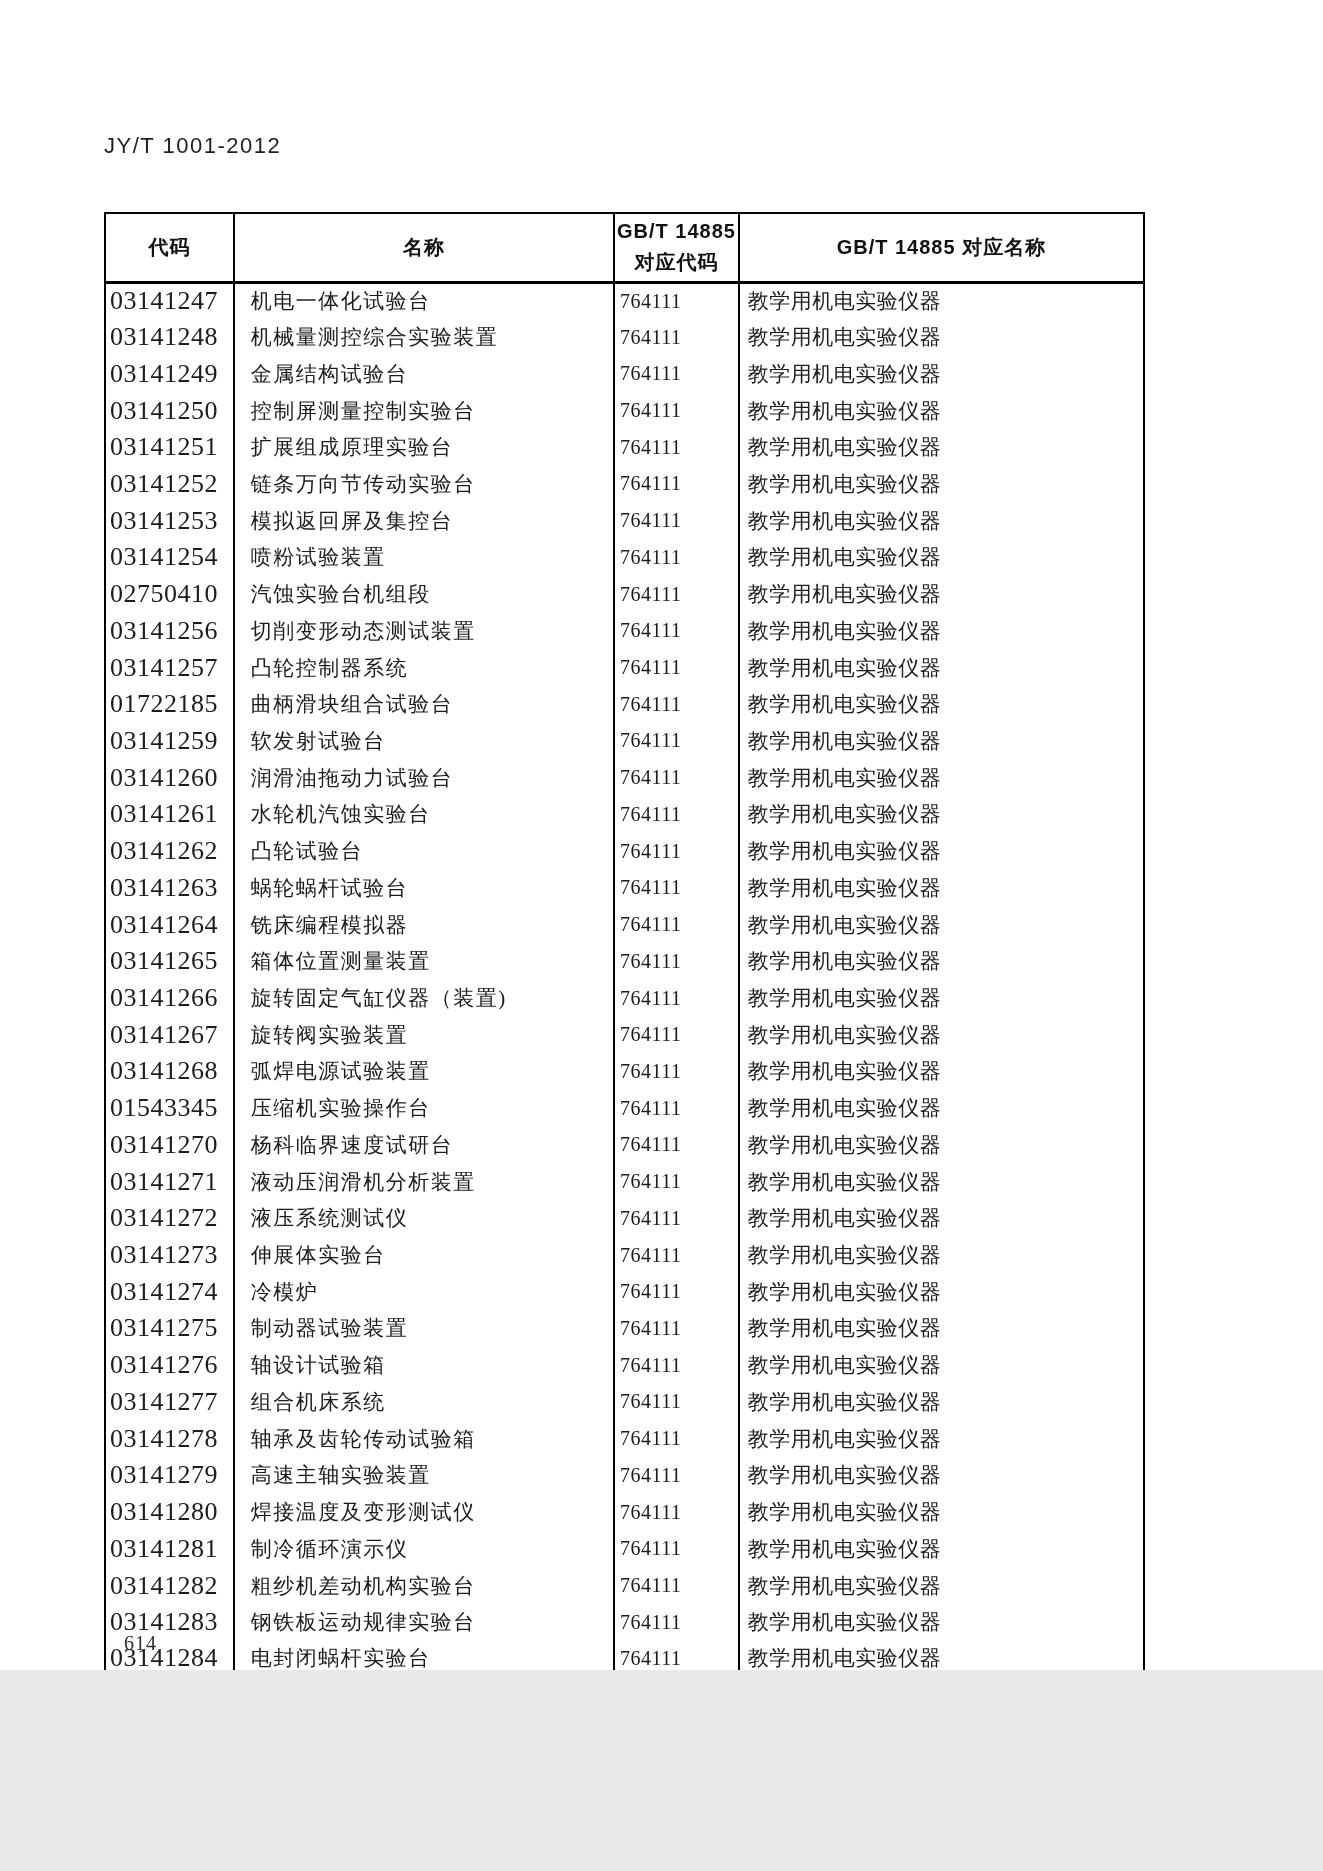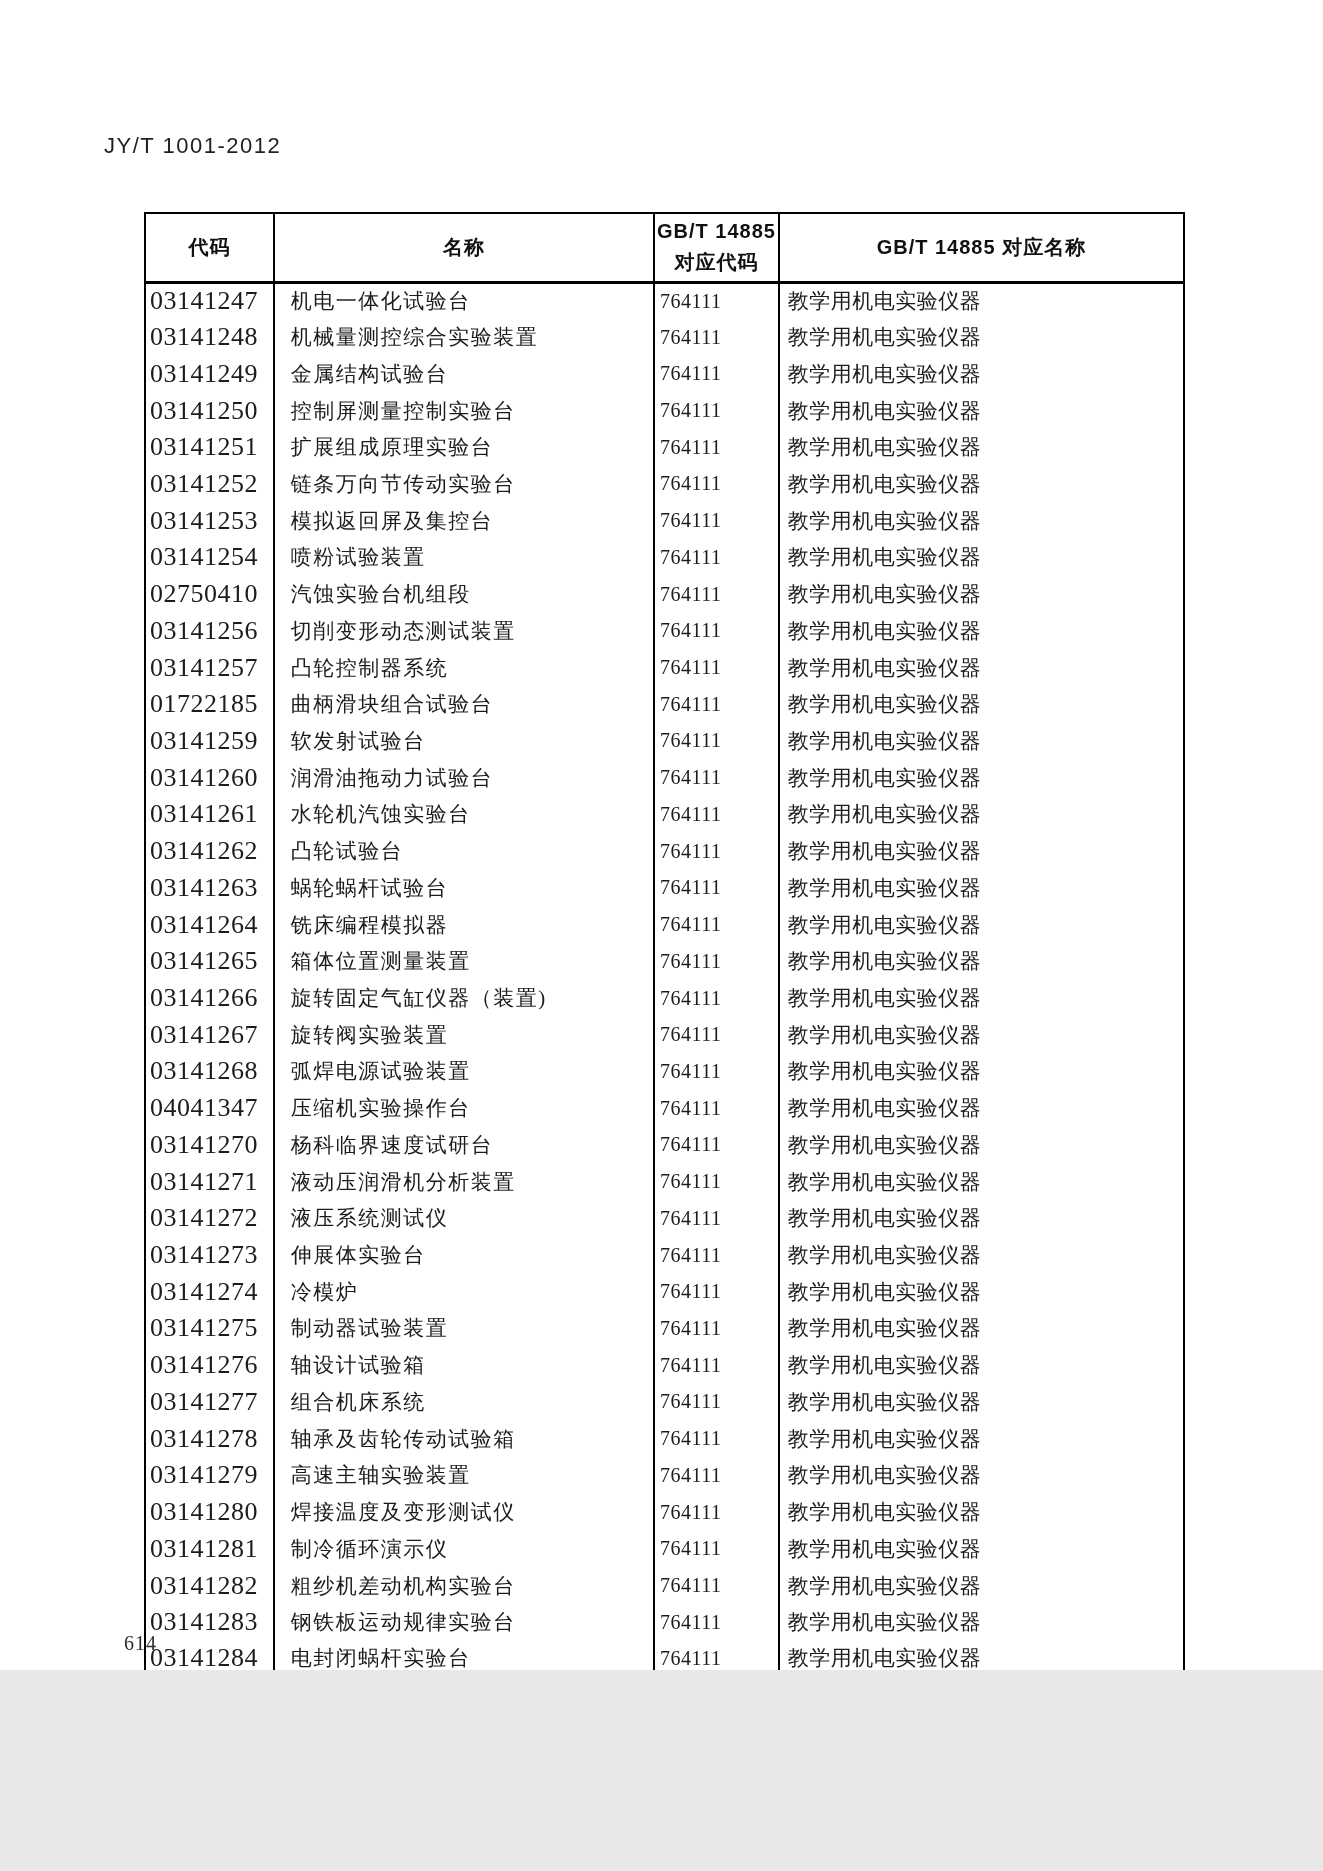--- a/index.html
+++ b/index.html
@@ -31,7 +31,6 @@
     border-collapse: collapse;
     table-layout: fixed;
     border: 2.5px solid #000;
-    margin-left: 40px;
   }
   col.c-code    { width: 12.4%; }
   col.c-name    { width: 36.6%; }

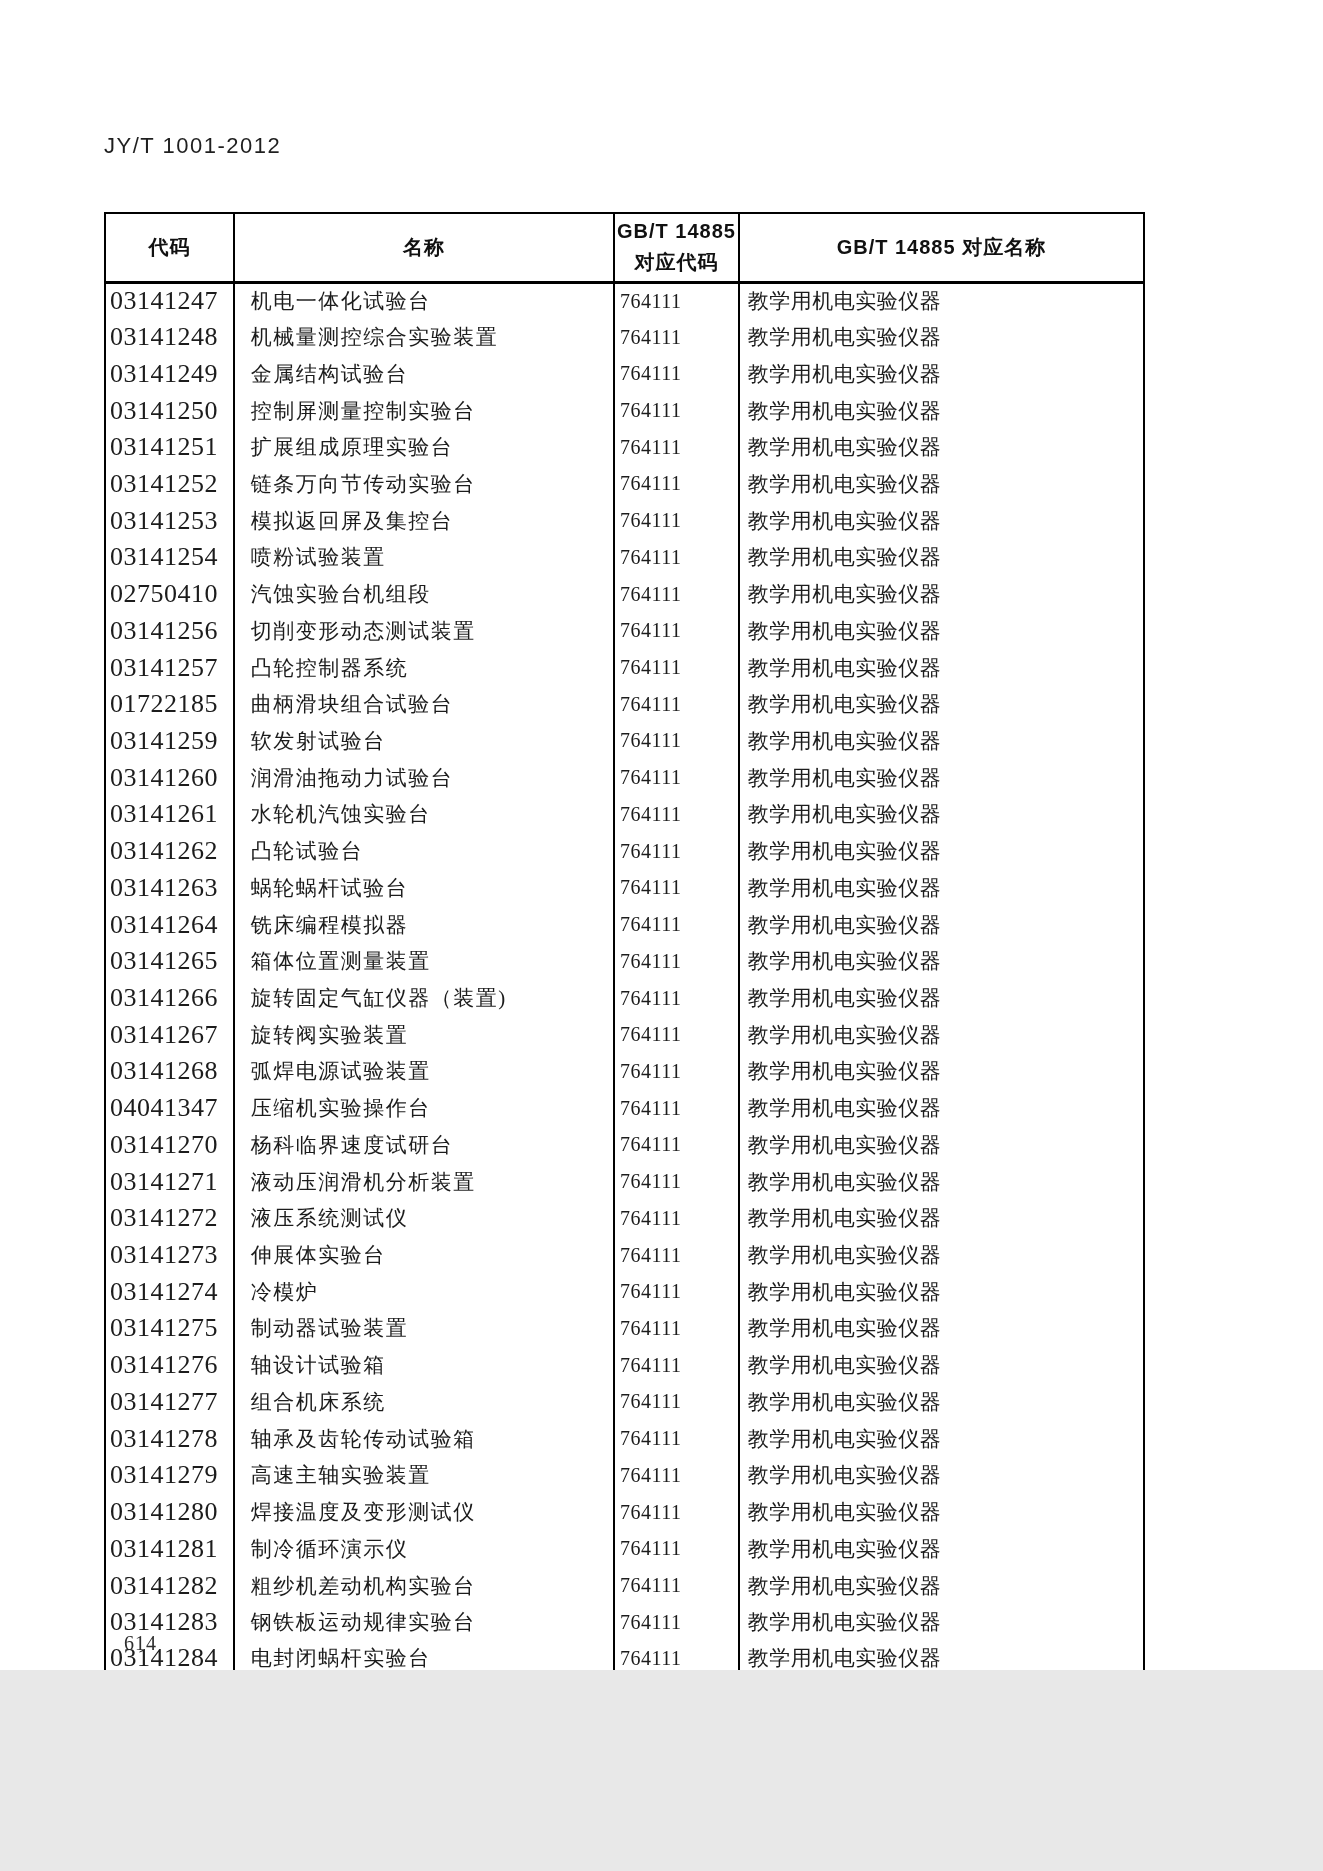--- a/index.html
+++ b/index.html
@@ -238,7 +238,7 @@
           <td class="cell-gbname">教学用机电实验仪器</td>
         </tr>
         <tr>
-          <td class="cell-code">04041347</td>
+          <td class="cell-code">01543345</td>
           <td class="cell-name">压缩机实验操作台</td>
           <td class="cell-gbcode">764111</td>
           <td class="cell-gbname">教学用机电实验仪器</td>

